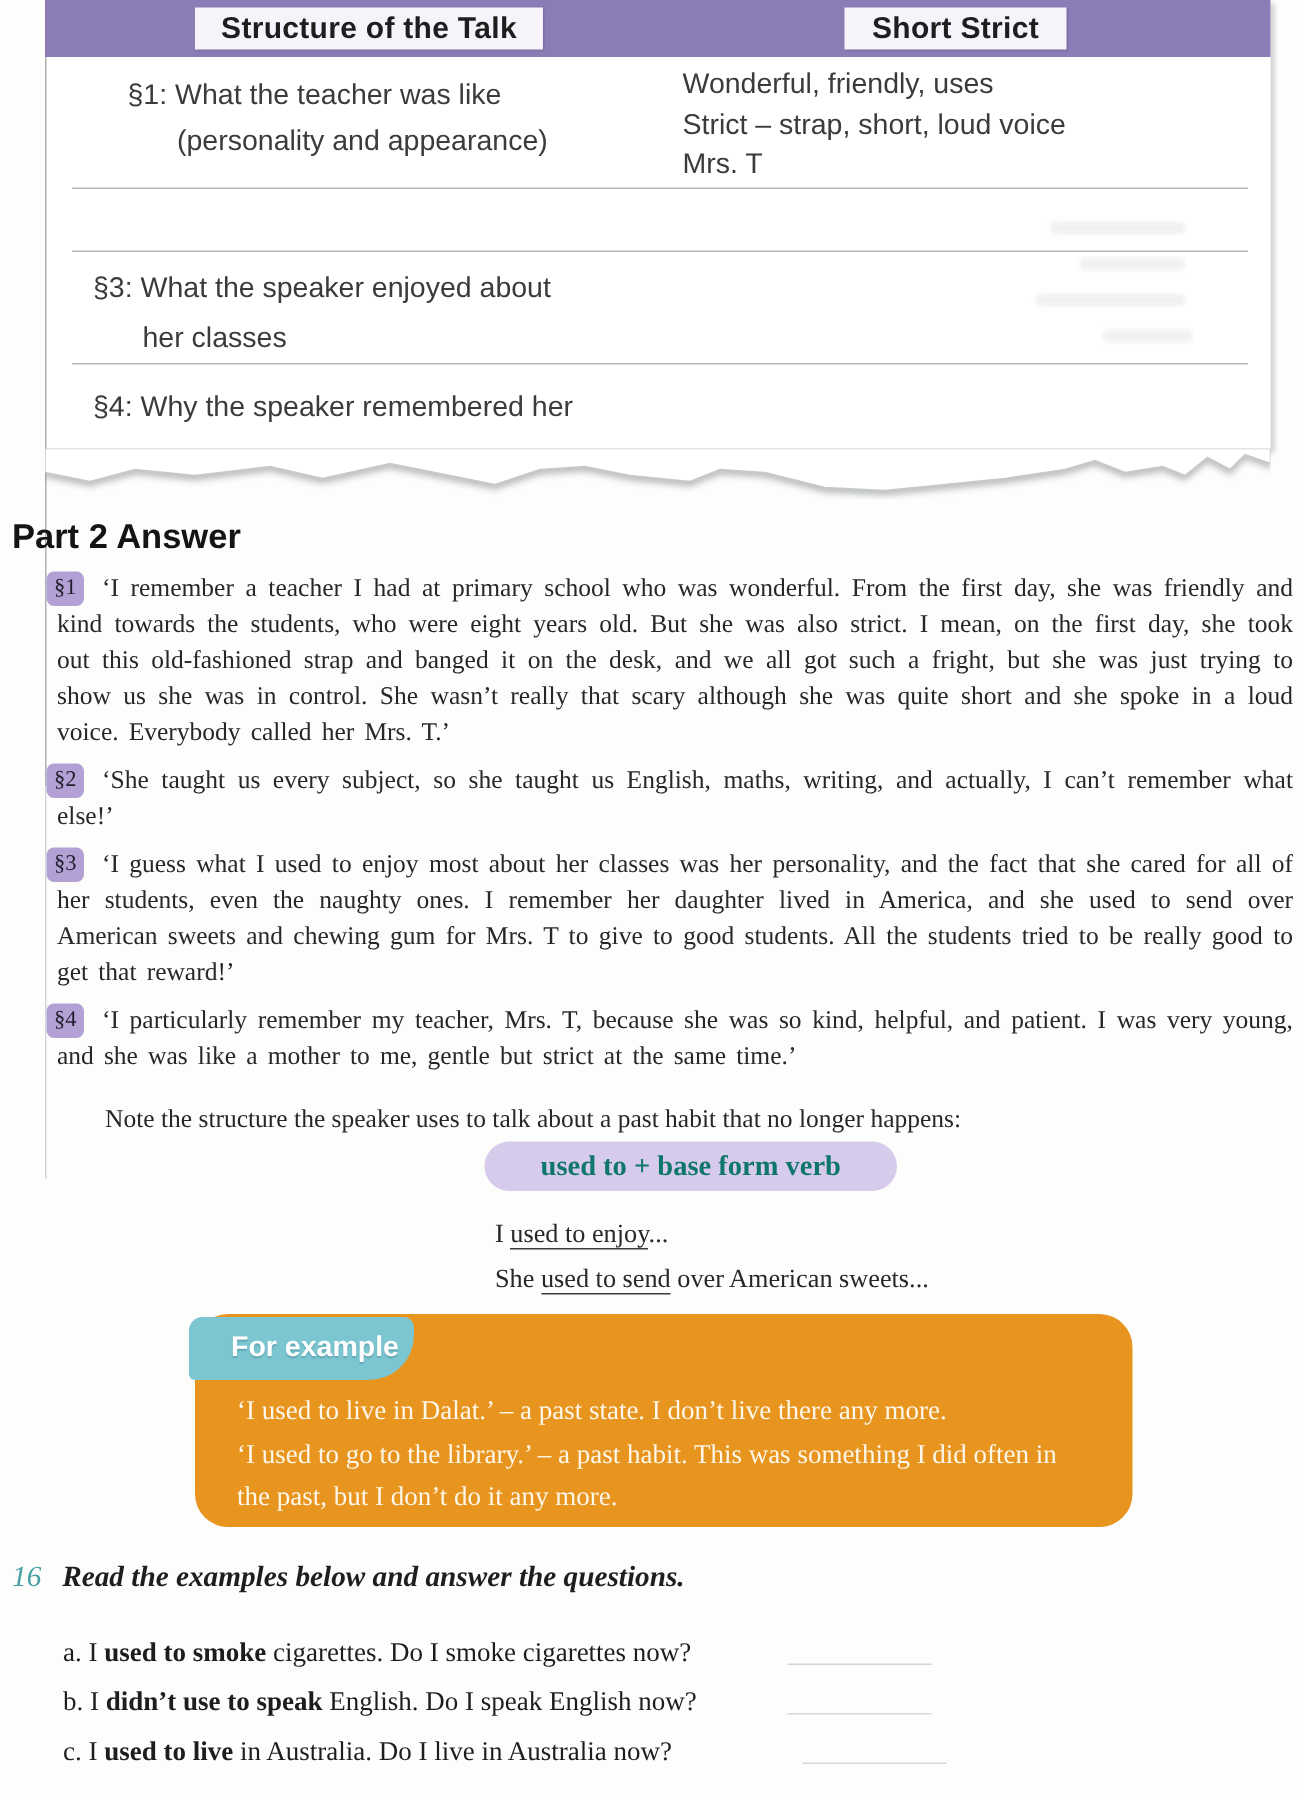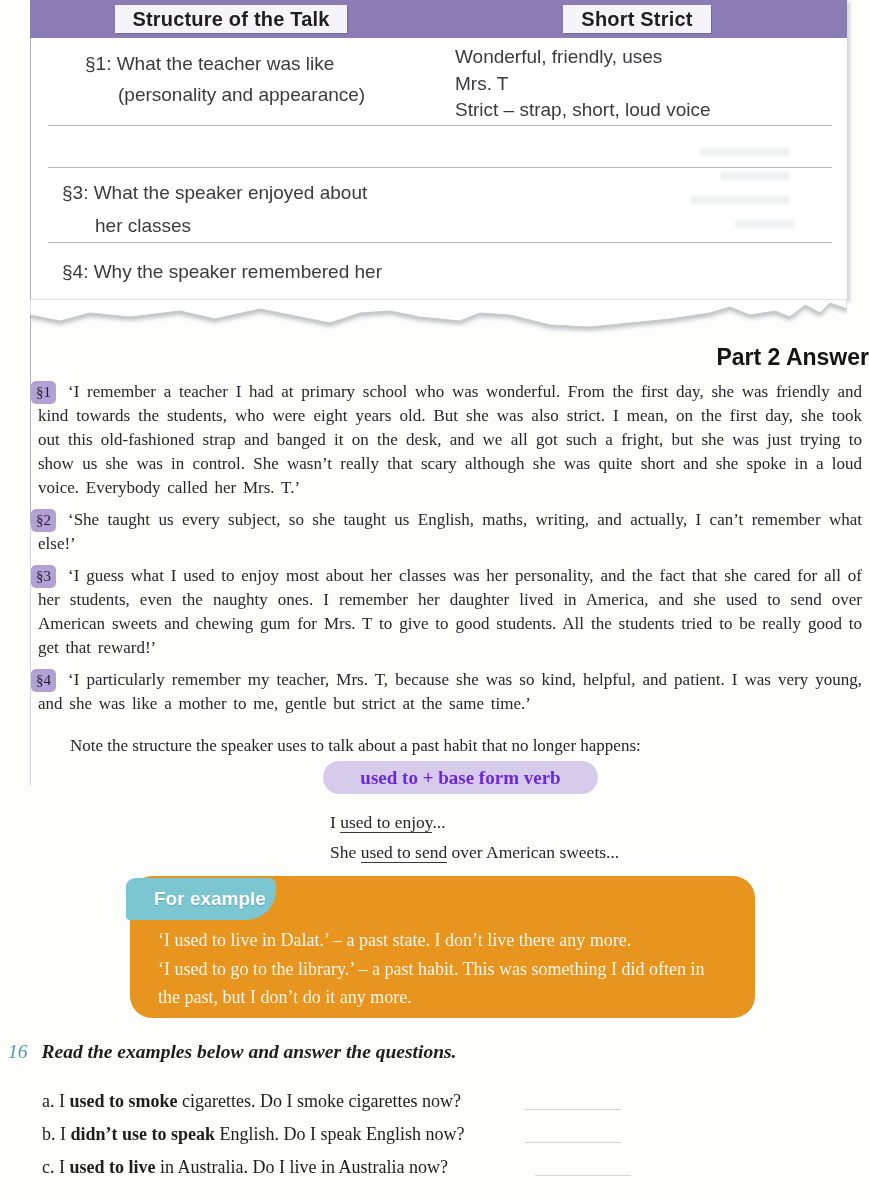--- a/index.html
+++ b/index.html
@@ -14,7 +14,7 @@
                 font-family:"Liberation Sans", sans-serif;font-weight:bold;font-size:20px;color:#1e1e1e;
                 display:flex;align-items:center;justify-content:center;letter-spacing:.2px;
                 box-shadow:1px 1px 1px rgba(90,80,120,.35);}
-  .hl-left{left:85px;width:232px;}
+  .hl-left{left:100px;width:232px;}
   .hl-right{left:533px;width:148px;}
 
   .tline{position:absolute;background:#b4b7ba;}

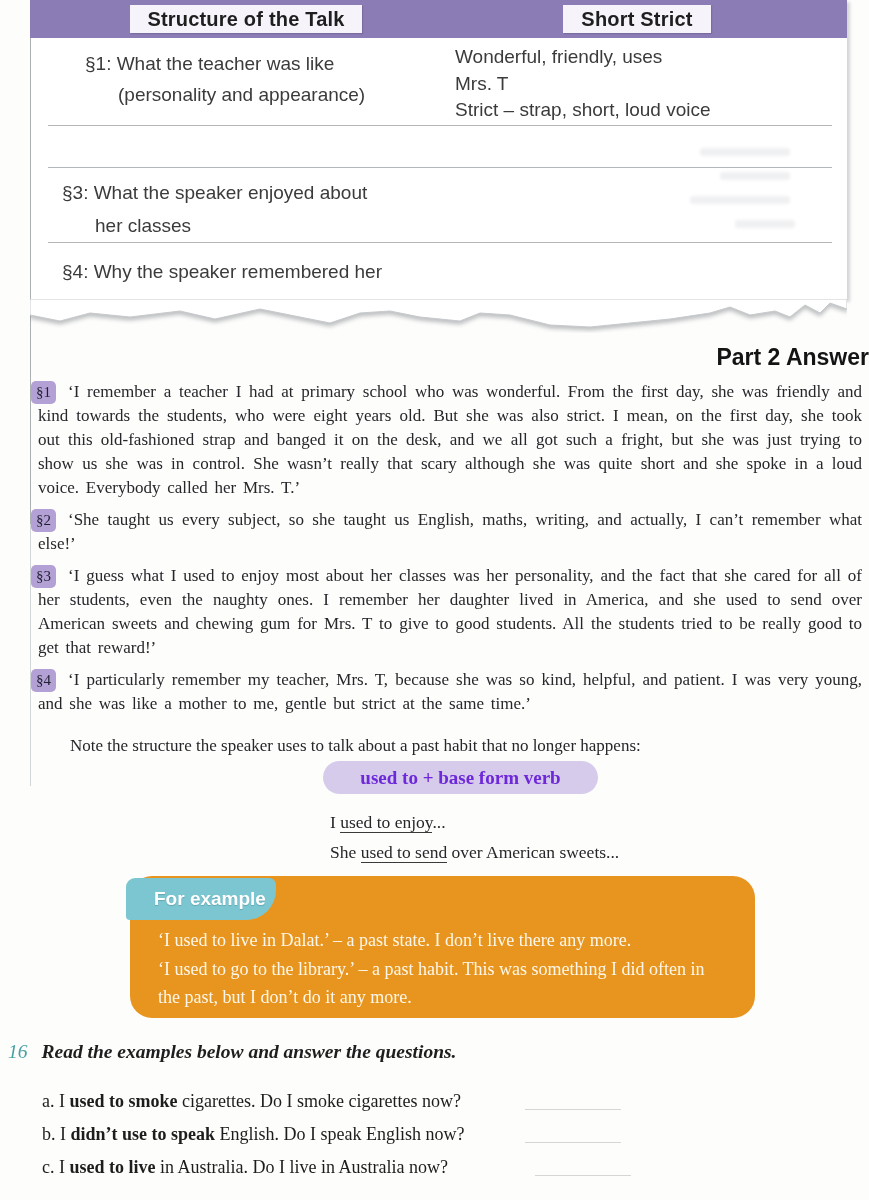--- a/index.html
+++ b/index.html
@@ -99,8 +99,8 @@
     </div>
     <div class="notes-cell">
       <span>Wonderful, friendly, uses</span>
+      <span>Strict – strap, short, loud voice</span>
       <span>Mrs. T</span>
-      <span>Strict – strap, short, loud voice</span>
     </div>
     <div class="cell r3">
       <span>§3: What the speaker enjoyed about</span>

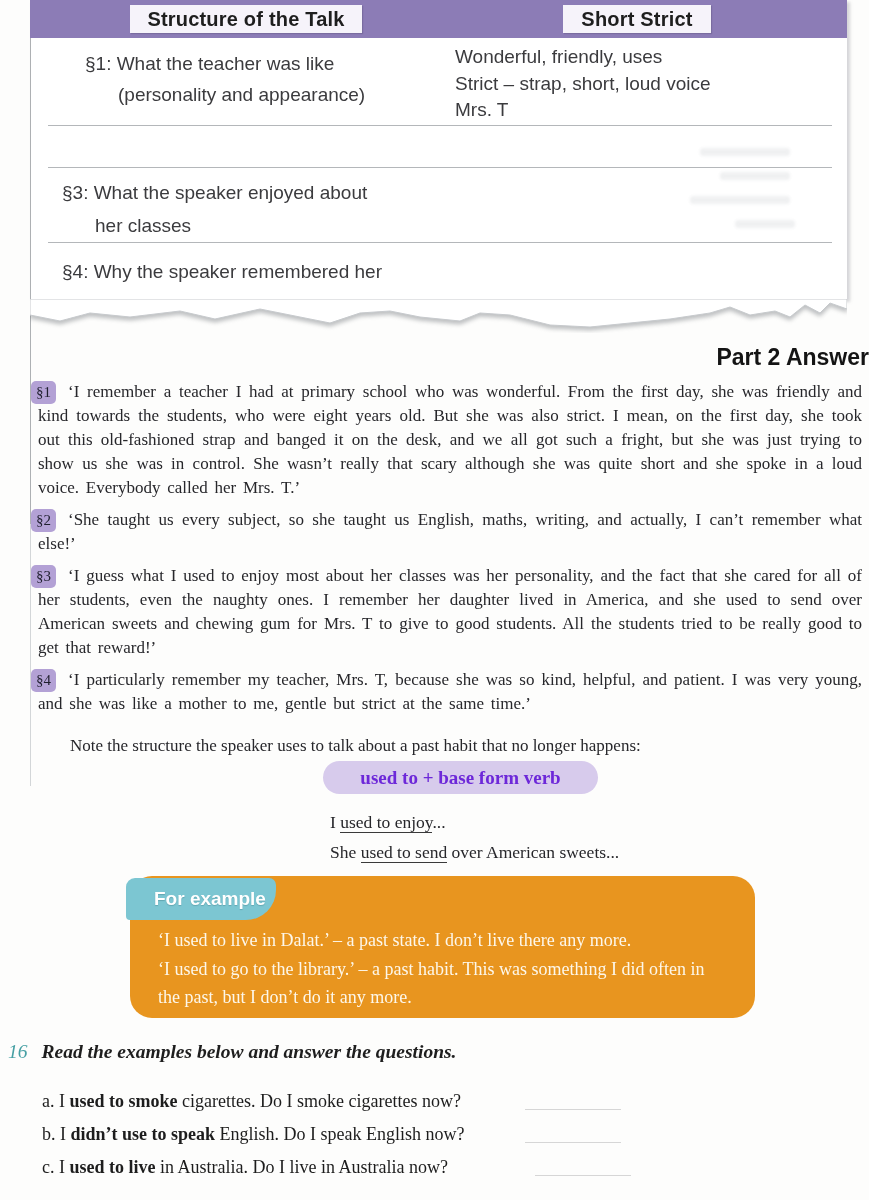--- a/index.html
+++ b/index.html
@@ -45,7 +45,7 @@
   
   .content{position:absolute;left:0;top:343px;width:869px;}
   .part2{margin:0 0 9px 8px;font-family:"Liberation Sans", sans-serif;font-size:23px;font-weight:bold;
-         color:#141414;line-height:28px;text-align:right;}
+         color:#141414;line-height:28px;}
   .para{position:relative;margin:0 7px 8px 38px;text-align:justify;font-size:17px;line-height:24px;
         word-spacing:2.5px;text-indent:30px;color:#27272b;}
   .badge{position:absolute;left:-7px;top:1px;width:25px;height:23px;background:#b3a1d5;border-radius:5px;

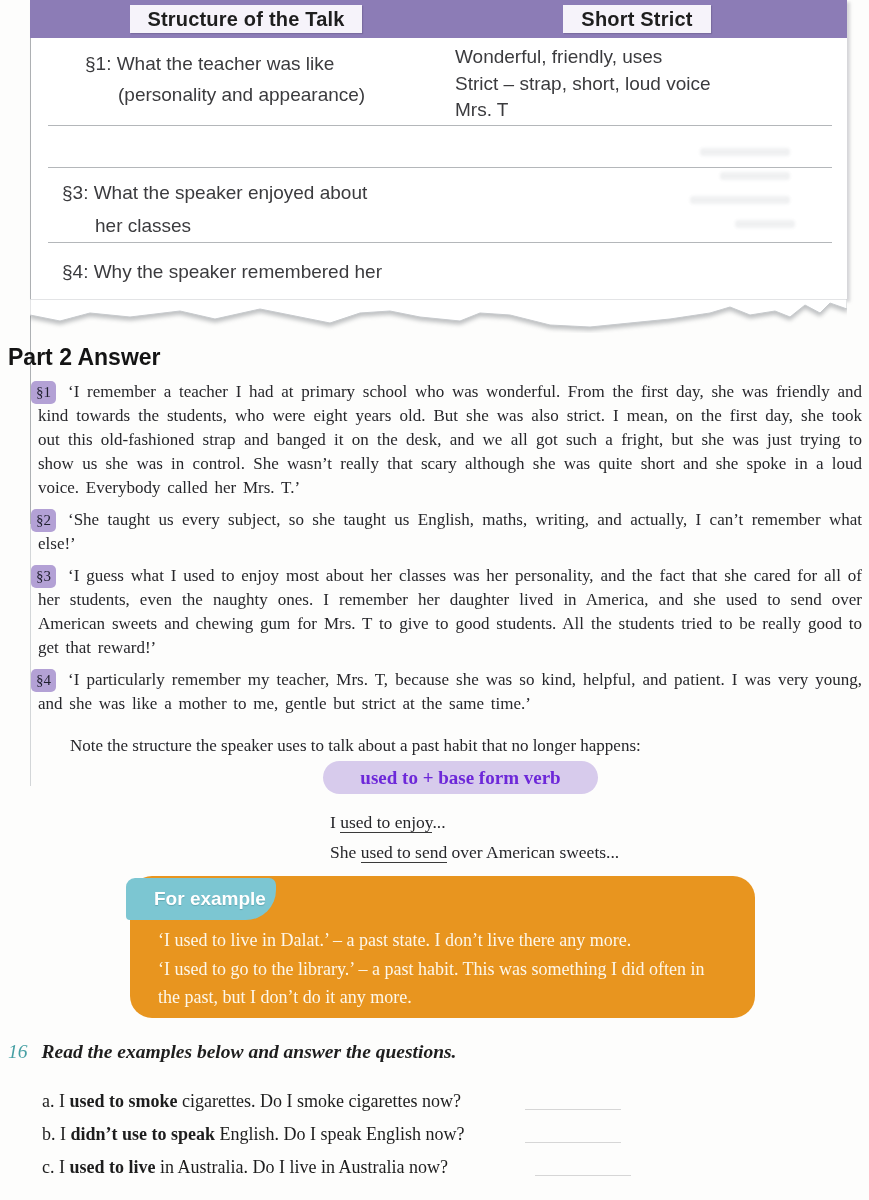--- a/index.html
+++ b/index.html
@@ -53,7 +53,7 @@
 
   .note-intro{margin:20px 7px 0 38px;text-indent:32px;font-size:17px;color:#27272b;}
   .pill{margin:5px 0 0 323px;width:275px;height:33px;background:#d7cbec;border-radius:17px;
-        display:flex;align-items:center;justify-content:center;font-weight:bold;font-size:19px;color:#6d28d9;}
+        display:flex;align-items:center;justify-content:center;font-weight:bold;font-size:19px;color:#0f766e;}
   .usage{margin:13px 0 0 330px;font-size:17.5px;line-height:30px;color:#27272b;}
   .usage .ul{border-bottom:1px solid #3a3a3a;}
 

